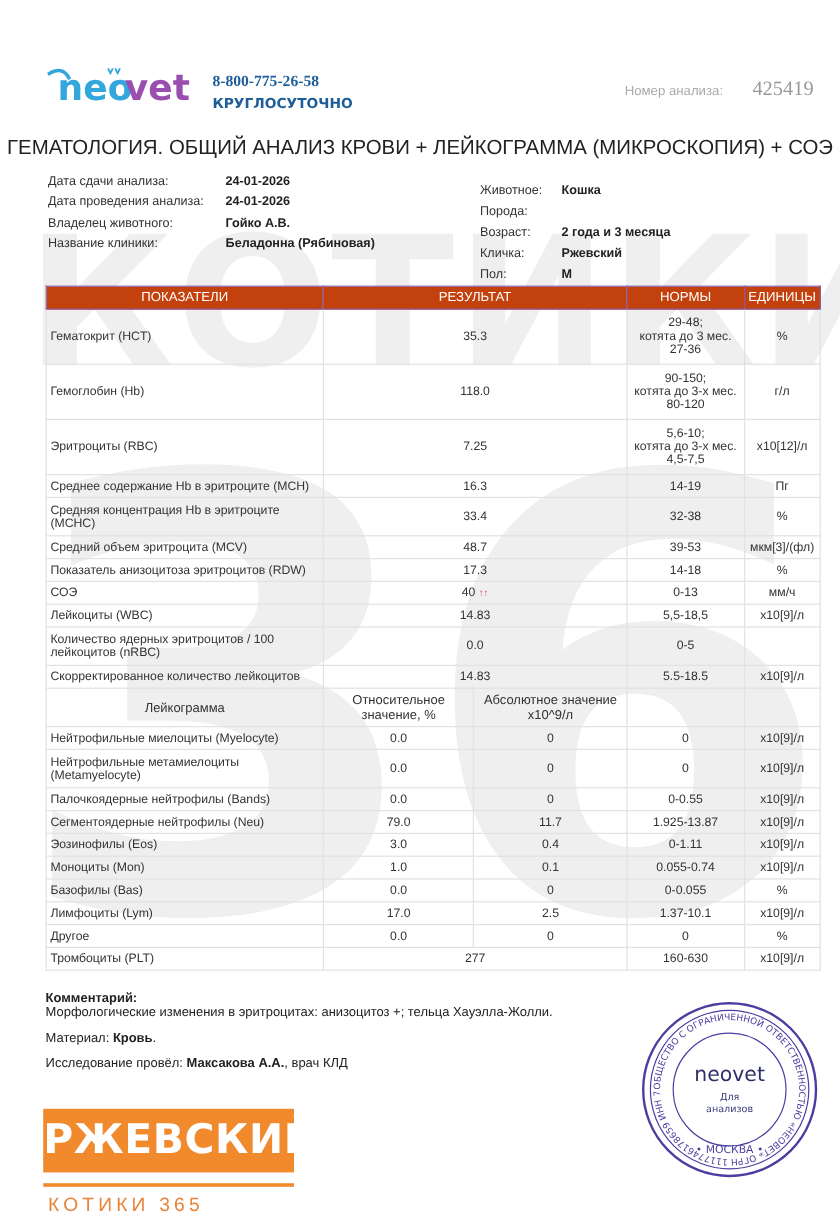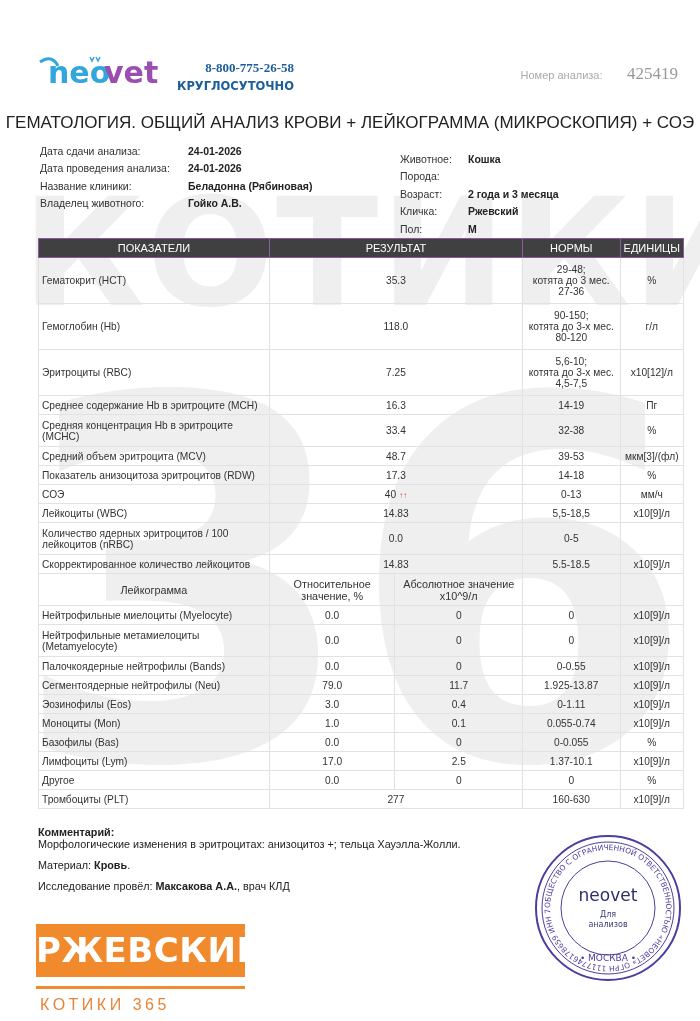--- a/index.html
+++ b/index.html
@@ -13,7 +13,7 @@
   .logo { position:absolute; left:38px; top:52px; }
   .logo svg { display:block; }
   .contact { position:absolute; left:177px; top:60px; }
-  .phone { font-family:"Liberation Serif", serif; font-weight:bold; font-size:13px; color:#1d5e9a;text-align:right; }
+  .phone { font-family:"Liberation Serif", serif; font-weight:bold; font-size:13px; color:#1d5e9a; }
   .h24 { font-family:"DejaVu Sans", sans-serif; font-weight:bold; font-size:11.5px; color:#1d5e9a; margin-top:3px; }
   .anum { position:absolute; right:22px; top:64px; color:#aaa; }
   .anum .lbl { font-size:11px; }

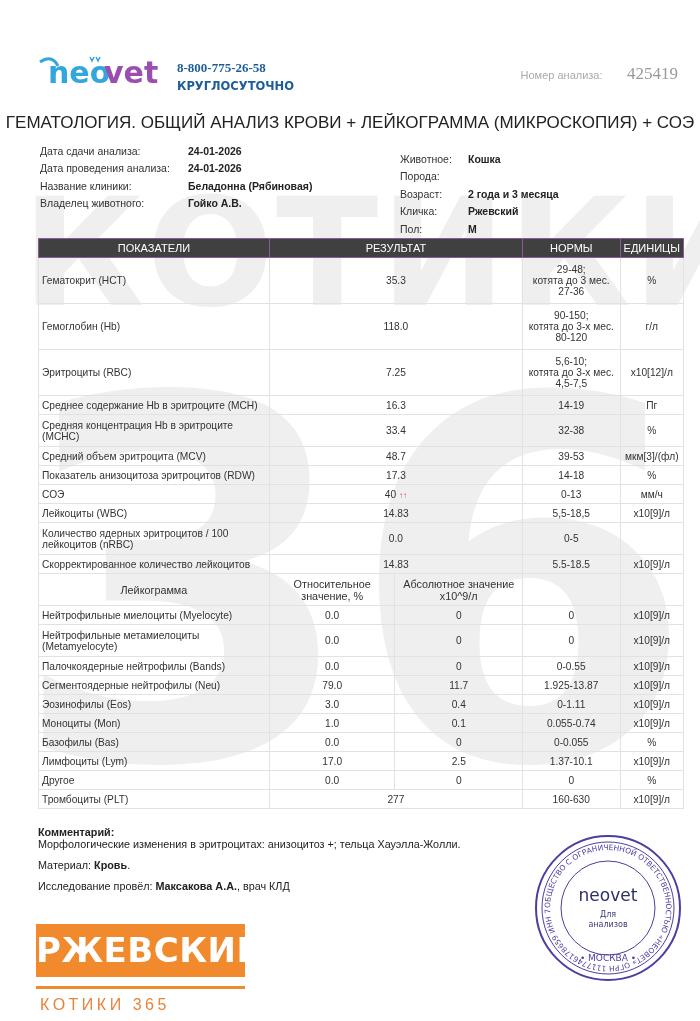--- a/index.html
+++ b/index.html
@@ -90,12 +90,12 @@
         <span class="v">24-01-2026</span>
       </div>
     <div class="row">
+        <span class="k">Владелец животного:</span>
+        <span class="v">Гойко А.В.</span>
+      </div>
+    <div class="row">
         <span class="k">Название клиники:</span>
         <span class="v">Беладонна (Рябиновая)</span>
-      </div>
-    <div class="row">
-        <span class="k">Владелец животного:</span>
-        <span class="v">Гойко А.В.</span>
       </div>
   </div>
   <div class="info info-right">

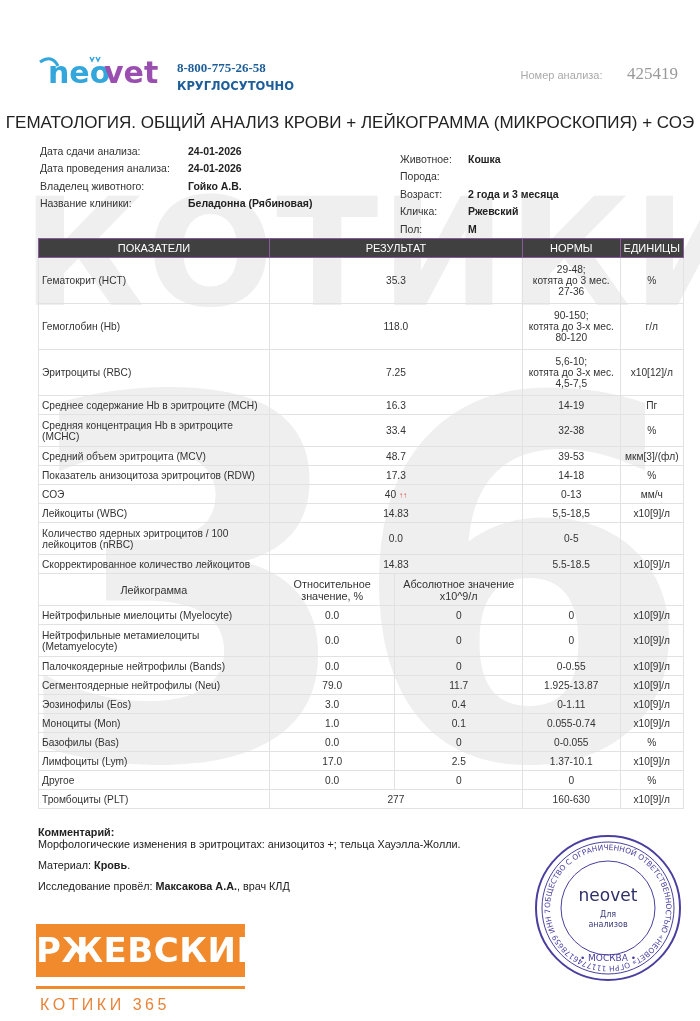--- a/index.html
+++ b/index.html
@@ -32,7 +32,7 @@
 
   table.res { position:absolute; left:38px; top:238px; width:646px; border-collapse:collapse; font-size:10.2px; color:#333; }
   table.res td, table.res th { border:1px solid #e2e2e2; padding:2px 3px; }
-  table.res th { background:#404040; color:#fff; font-weight:normal; font-size:11px; height:14px; border-color:#8a5a9d; }
+  table.res th { background:#c2410c; color:#fff; font-weight:normal; font-size:11px; height:14px; border-color:#8a5a9d; }
   table.res td { background:rgba(255,255,255,0.0); }
   table.res td.c { text-align:center; }
   table.res td.l { text-align:left; }

